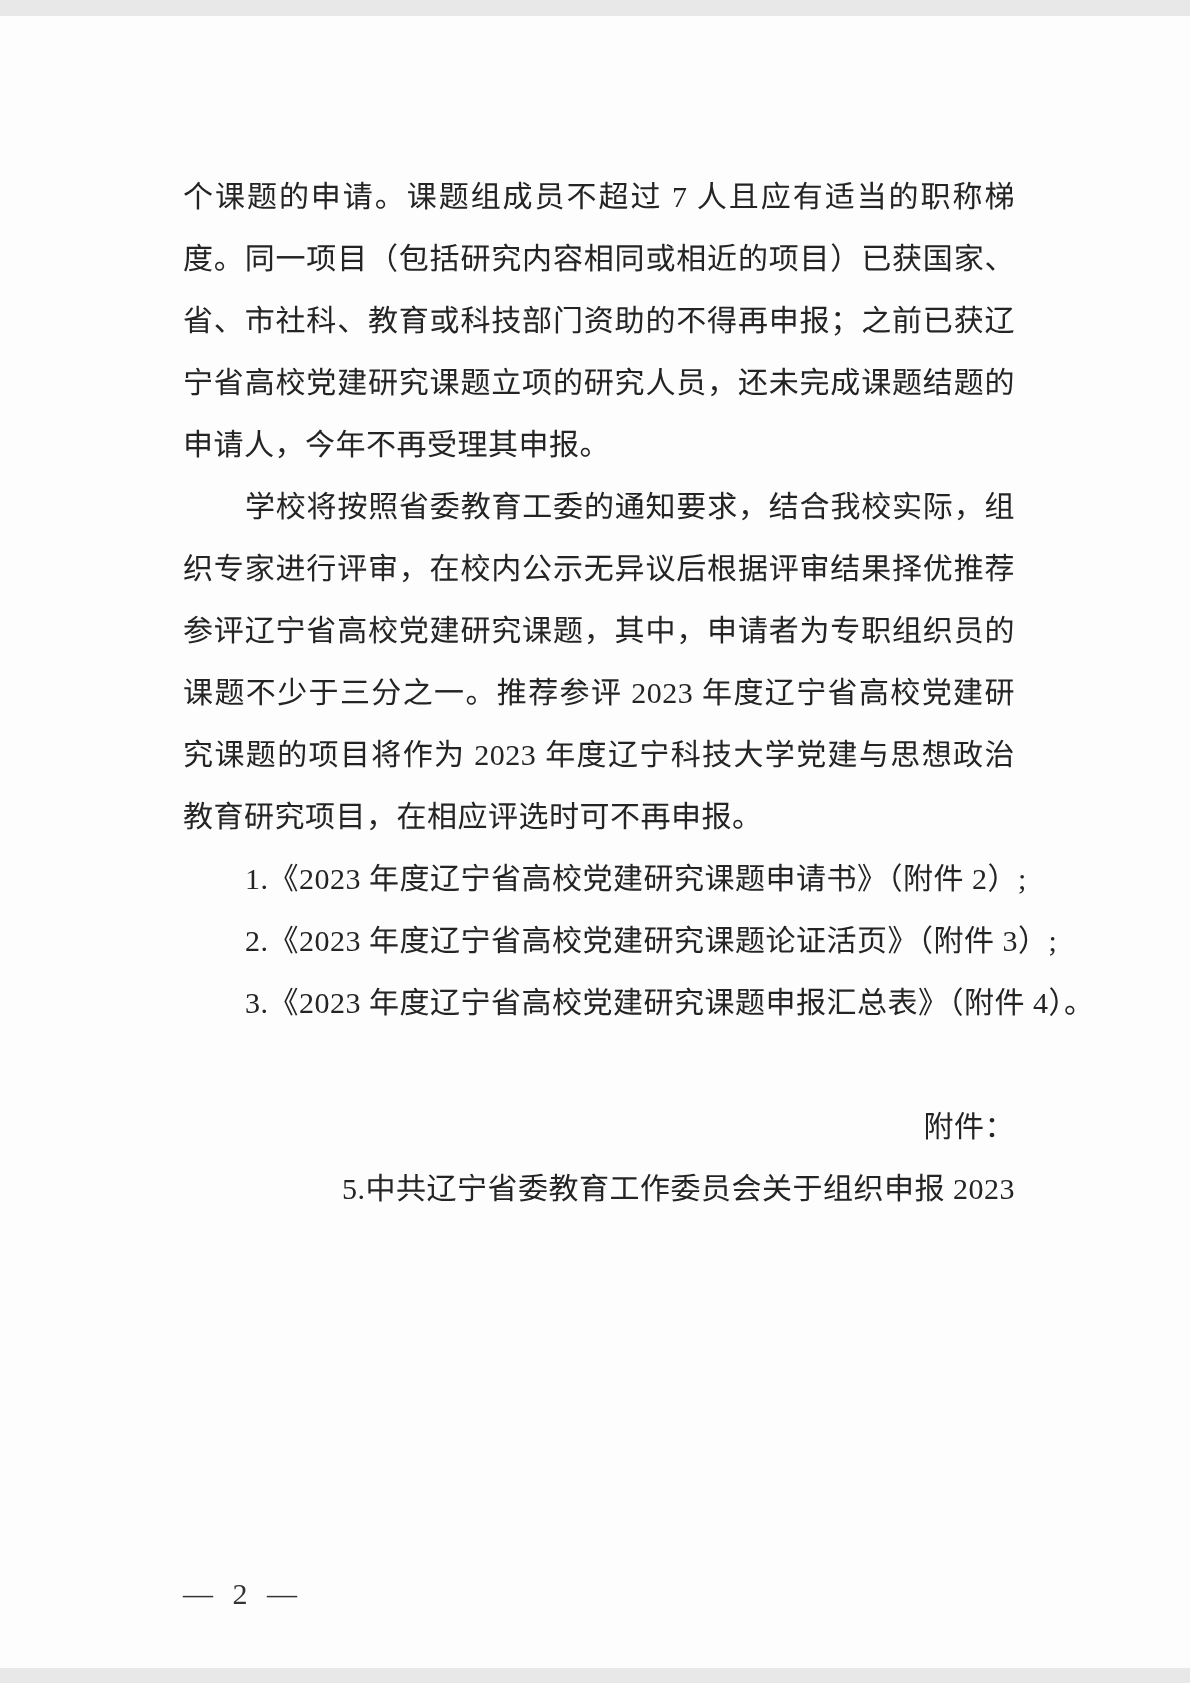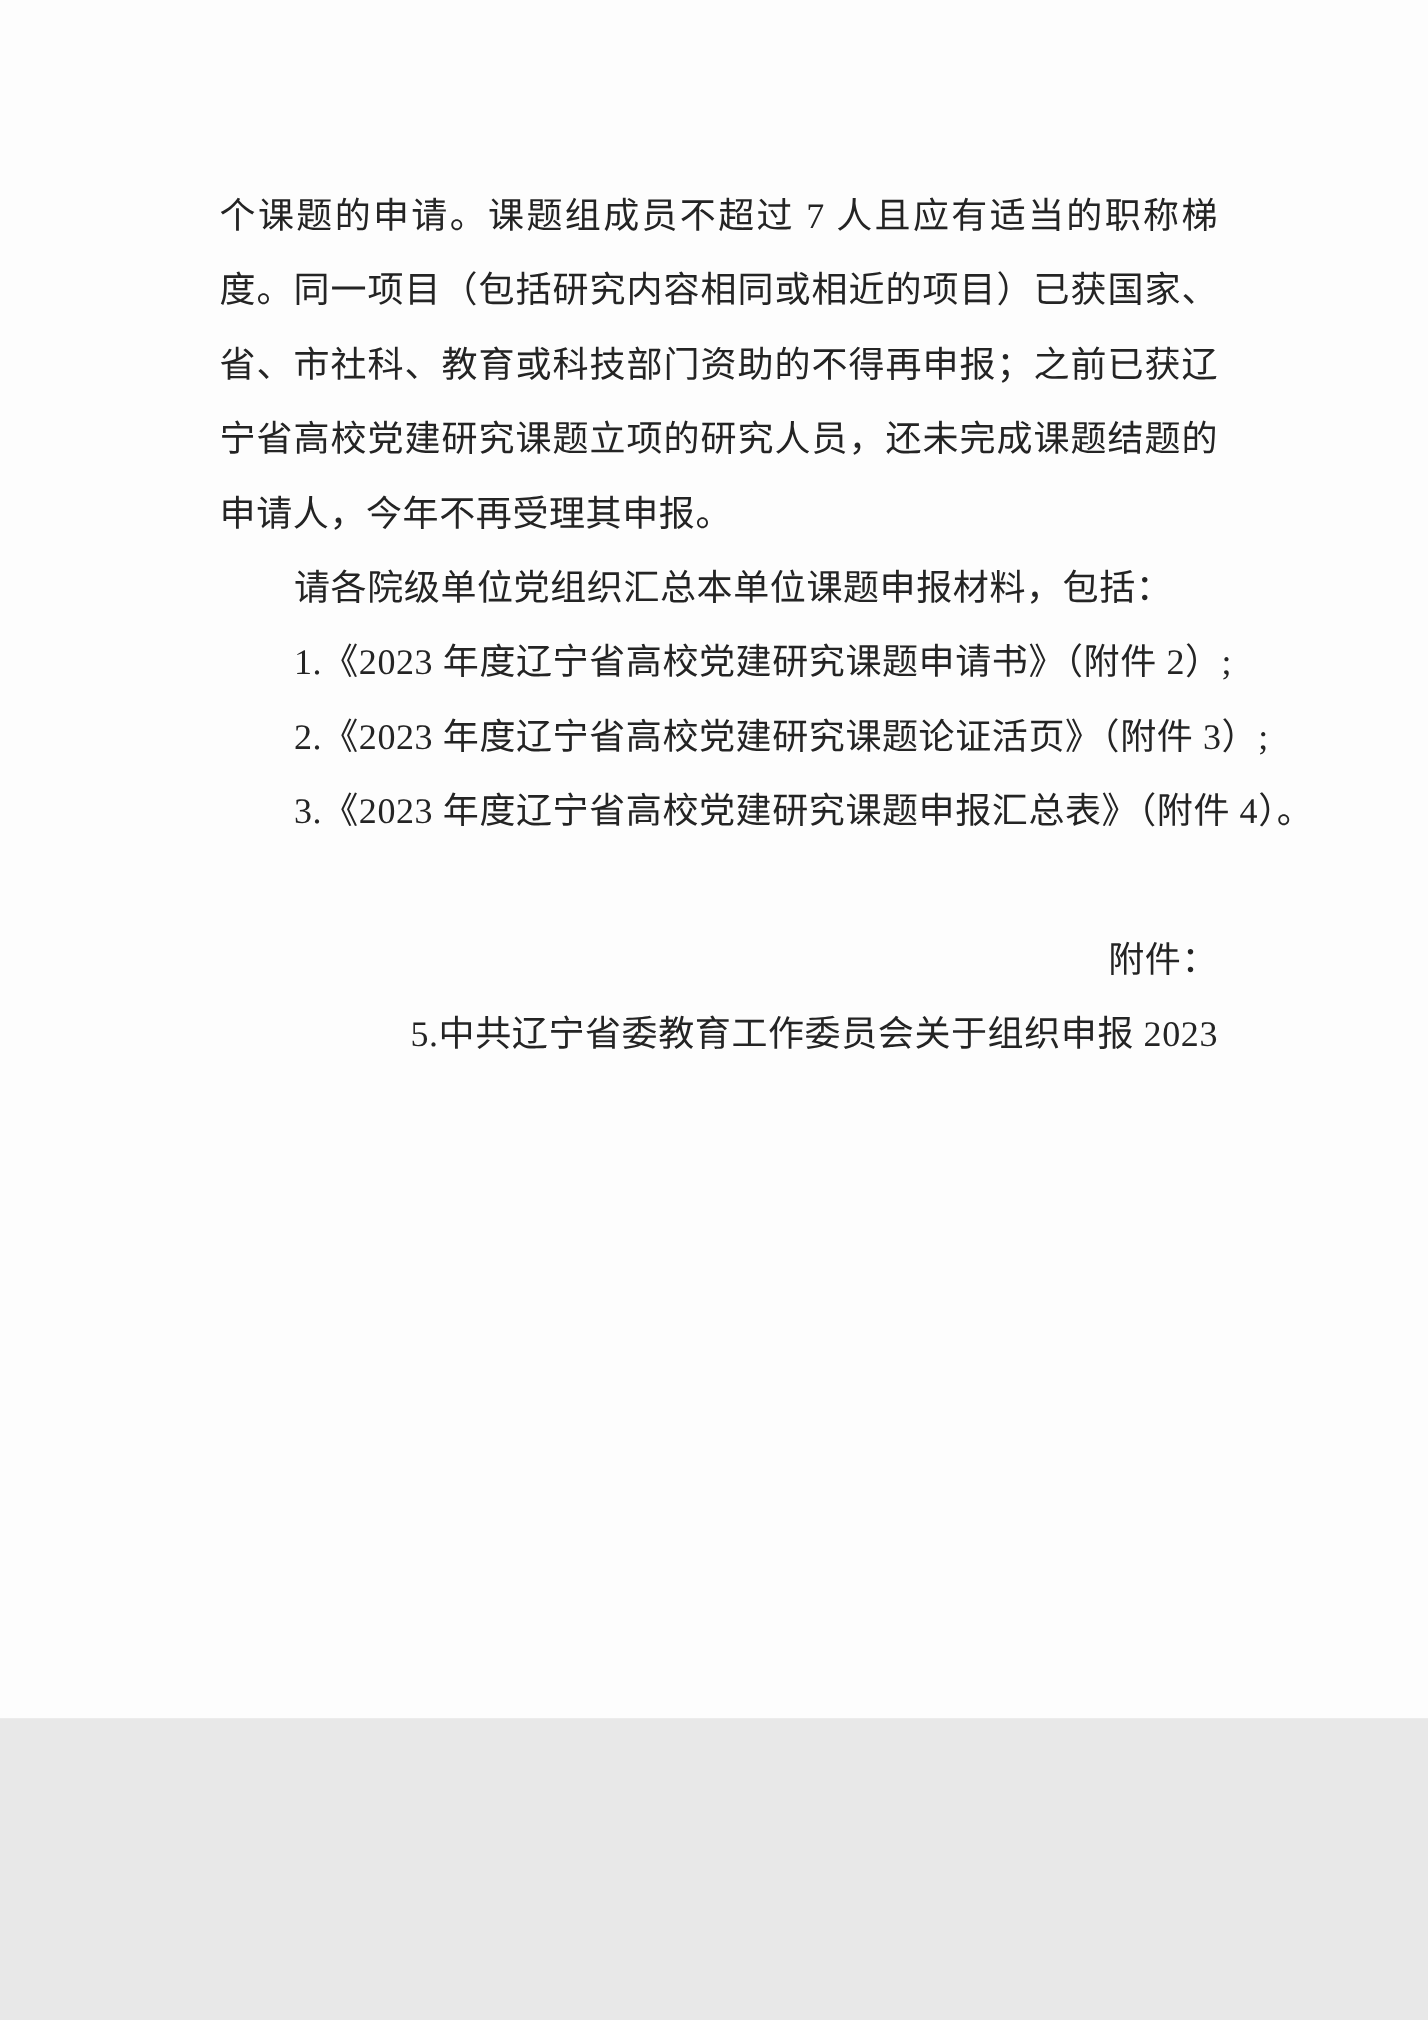--- a/index.html
+++ b/index.html
@@ -10,8 +10,8 @@
   .page {
     position: relative;
     width: 1190px;
-    height: 1432px;
-    margin: 0 auto;
+    height: 1652px;
+    margin: 16px auto;
     background: var(--page-bg, #fdfdfd);
     overflow: hidden;
     font-family: "Liberation Serif", "DejaVu Serif", serif;

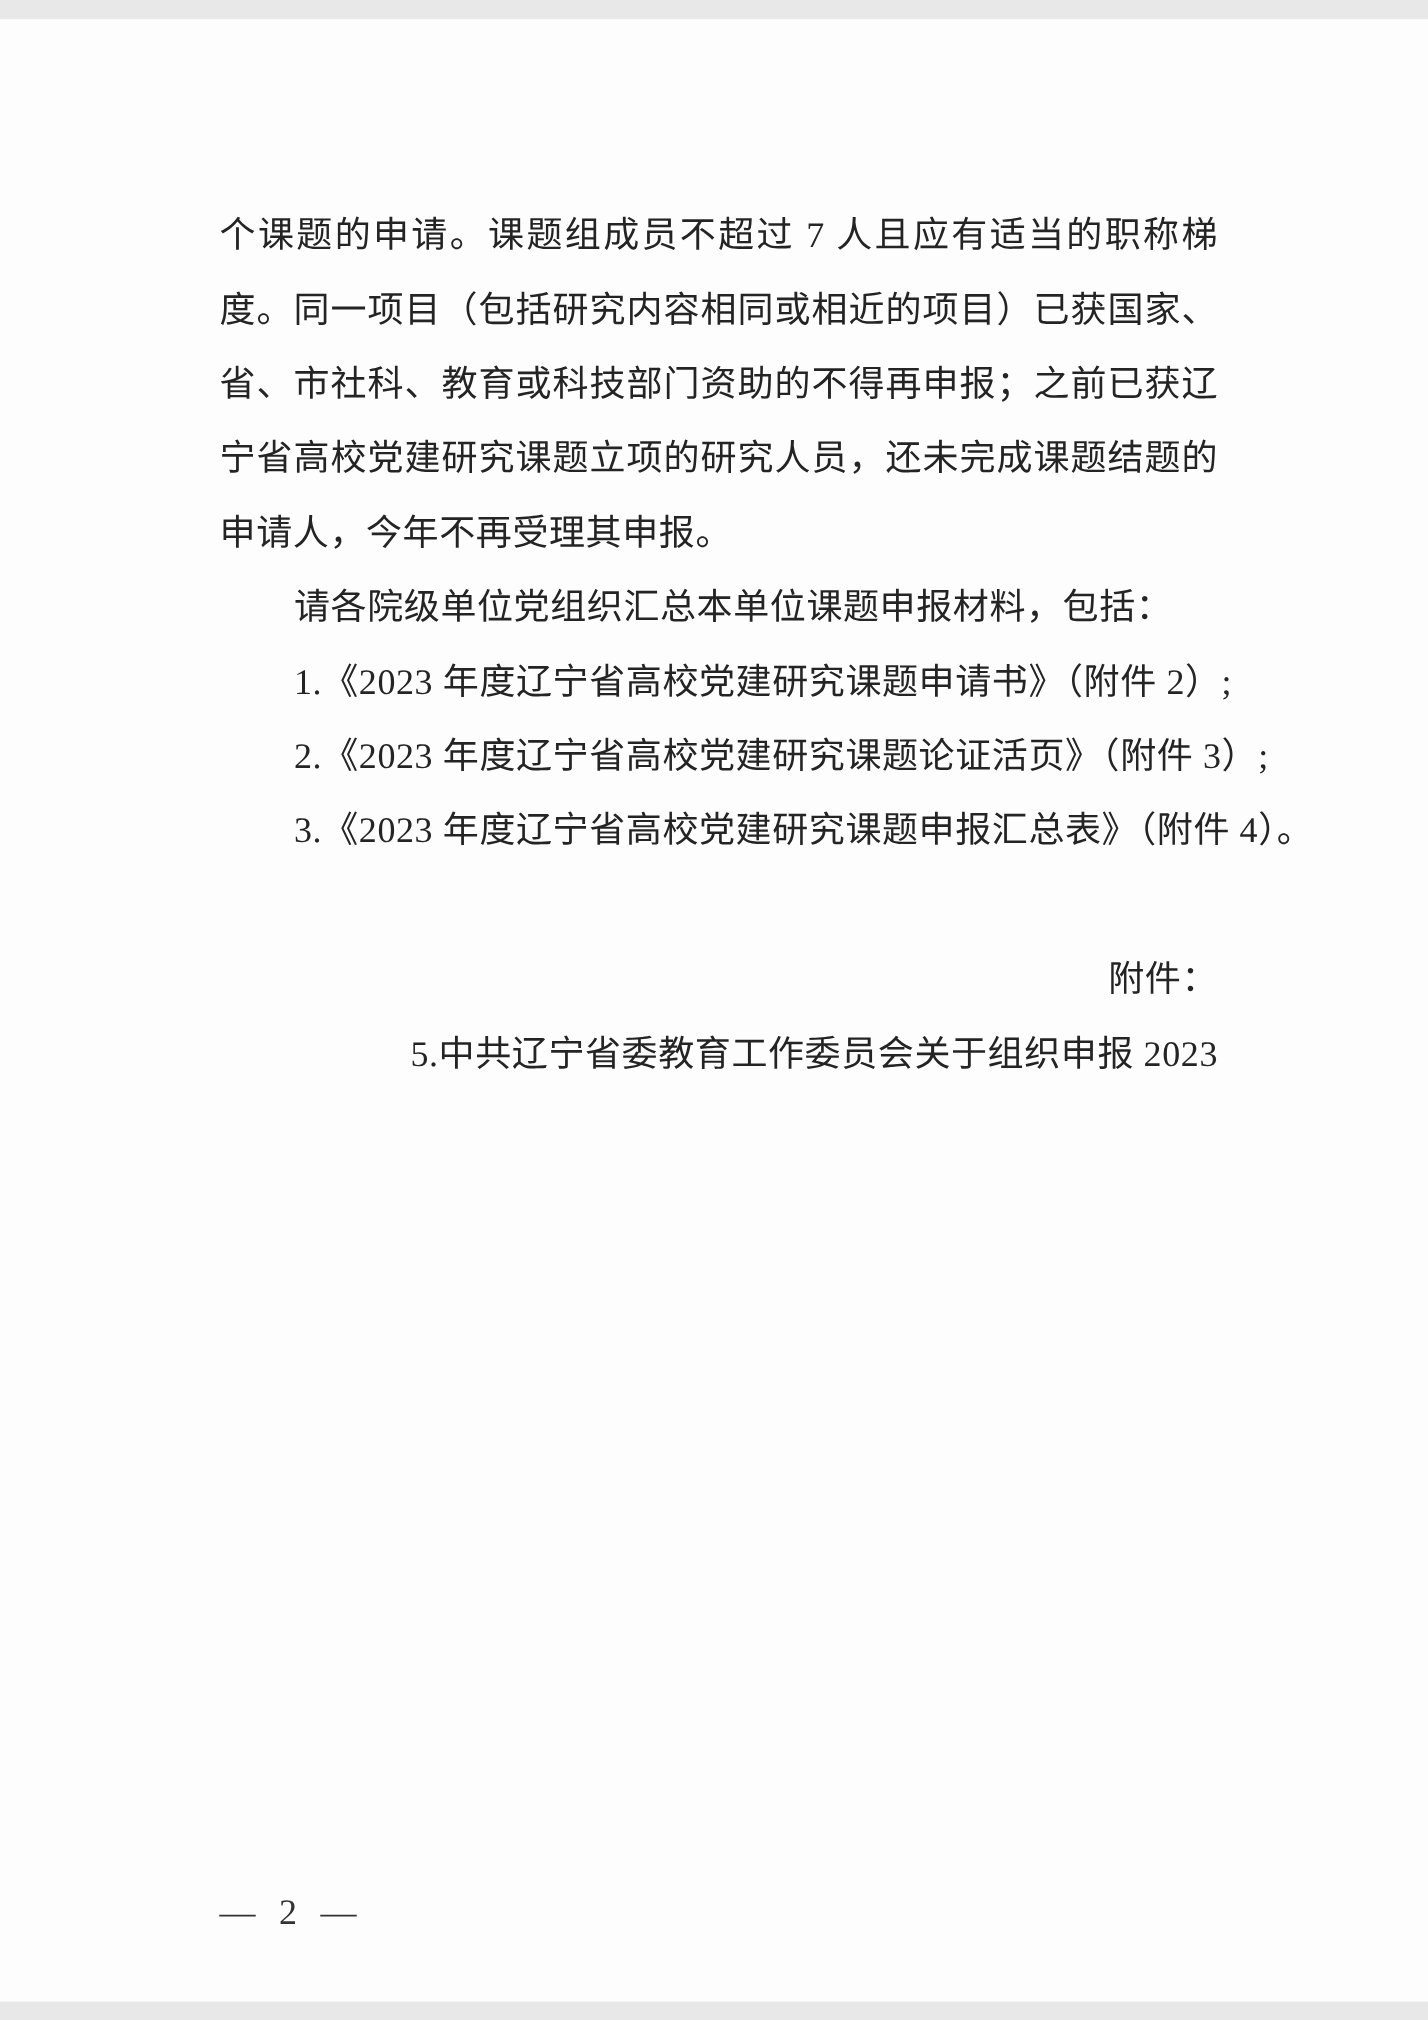--- a/index.html
+++ b/index.html
@@ -59,6 +59,7 @@
 <div class="page" style="--page-bg: #fdfdfd; --text-color: #242424; --footer-color: #333333;">
   <main class="doc">
       <p class="">个课题的申请。课题组成员不超过 7 人且应有适当的职称梯度。同一项目（包括研究内容相同或相近的项目）已获国家、省、市社科、教育或科技部门资助的不得再申报；之前已获辽宁省高校党建研究课题立项的研究人员，还未完成课题结题的申请人，今年不再受理其申报。</p>
+      <p class="indent">学校将按照省委教育工委的通知要求，结合我校实际，组织专家进行评审，在校内公示无异议后根据评审结果择优推荐参评辽宁省高校党建研究课题，其中，申请者为专职组织员的课题不少于三分之一。推荐参评 2023 年度辽宁省高校党建研究课题的项目将作为 2023 年度辽宁科技大学党建与思想政治教育研究项目，在相应评选时可不再申报。</p>
       <p class="indent">请各院级单位党组织汇总本单位课题申报材料，包括：</p>
       <p class="indent nowrap">1.《2023 年度辽宁省高校党建研究课题申请书》（附件 2）;</p>
       <p class="indent nowrap">2.《2023 年度辽宁省高校党建研究课题论证活页》（附件 3）;</p>

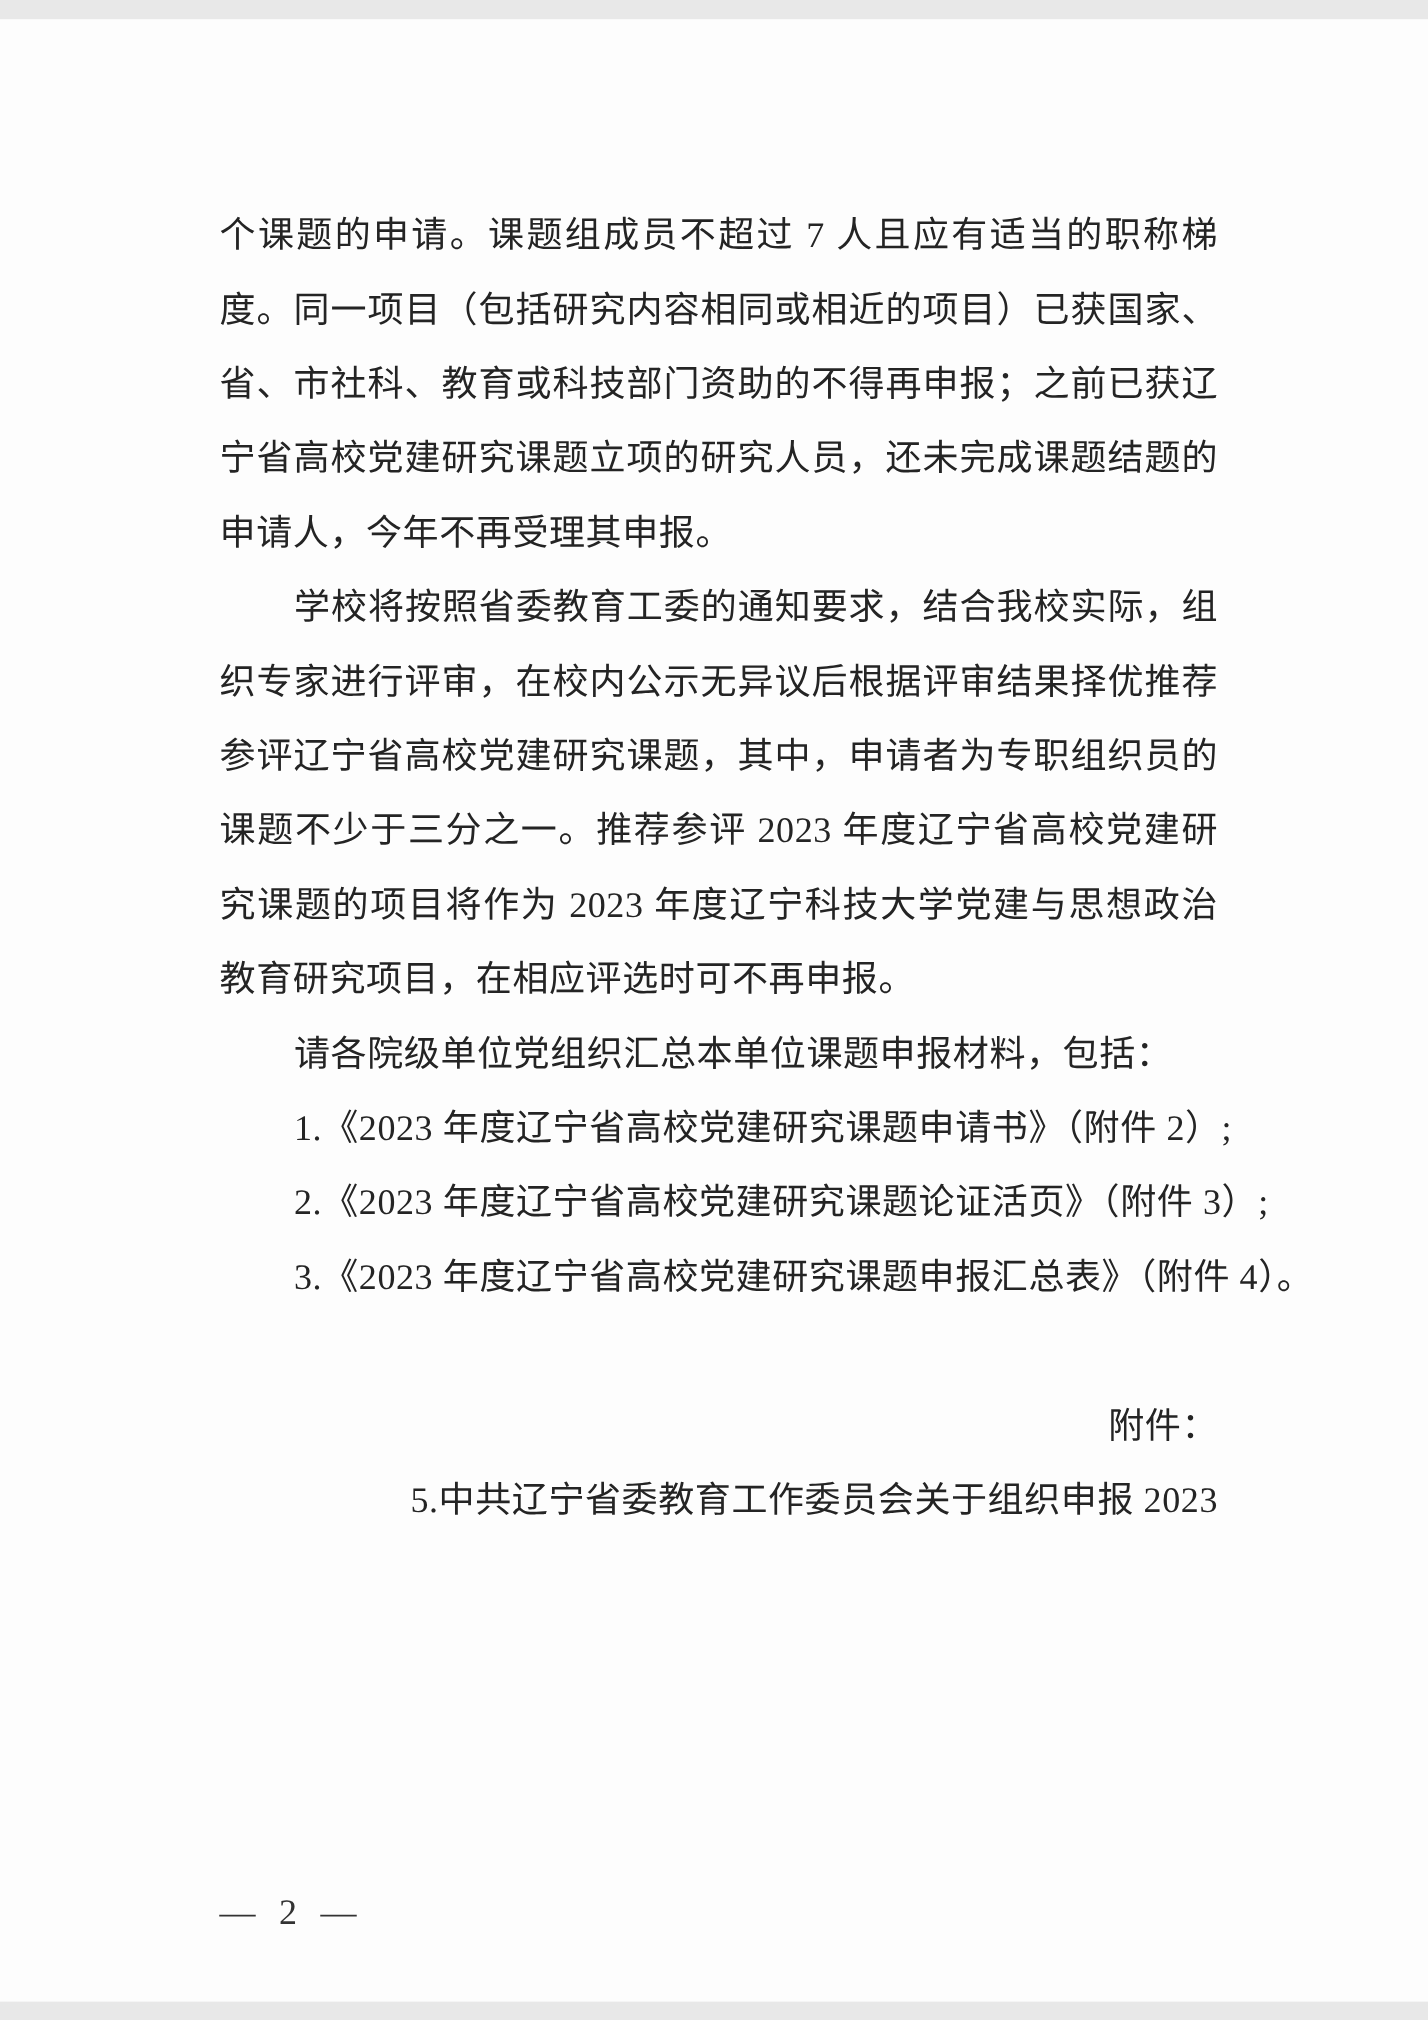--- a/index.html
+++ b/index.html
@@ -60,7 +60,6 @@
   <main class="doc">
       <p class="">个课题的申请。课题组成员不超过 7 人且应有适当的职称梯度。同一项目（包括研究内容相同或相近的项目）已获国家、省、市社科、教育或科技部门资助的不得再申报；之前已获辽宁省高校党建研究课题立项的研究人员，还未完成课题结题的申请人，今年不再受理其申报。</p>
       <p class="indent">学校将按照省委教育工委的通知要求，结合我校实际，组织专家进行评审，在校内公示无异议后根据评审结果择优推荐参评辽宁省高校党建研究课题，其中，申请者为专职组织员的课题不少于三分之一。推荐参评 2023 年度辽宁省高校党建研究课题的项目将作为 2023 年度辽宁科技大学党建与思想政治教育研究项目，在相应评选时可不再申报。</p>
-      <p class="indent">请各院级单位党组织汇总本单位课题申报材料，包括：</p>
       <p class="indent nowrap">1.《2023 年度辽宁省高校党建研究课题申请书》（附件 2）;</p>
       <p class="indent nowrap">2.《2023 年度辽宁省高校党建研究课题论证活页》（附件 3）;</p>
       <p class="indent nowrap">3.《2023 年度辽宁省高校党建研究课题申报汇总表》（附件 4）。</p>

